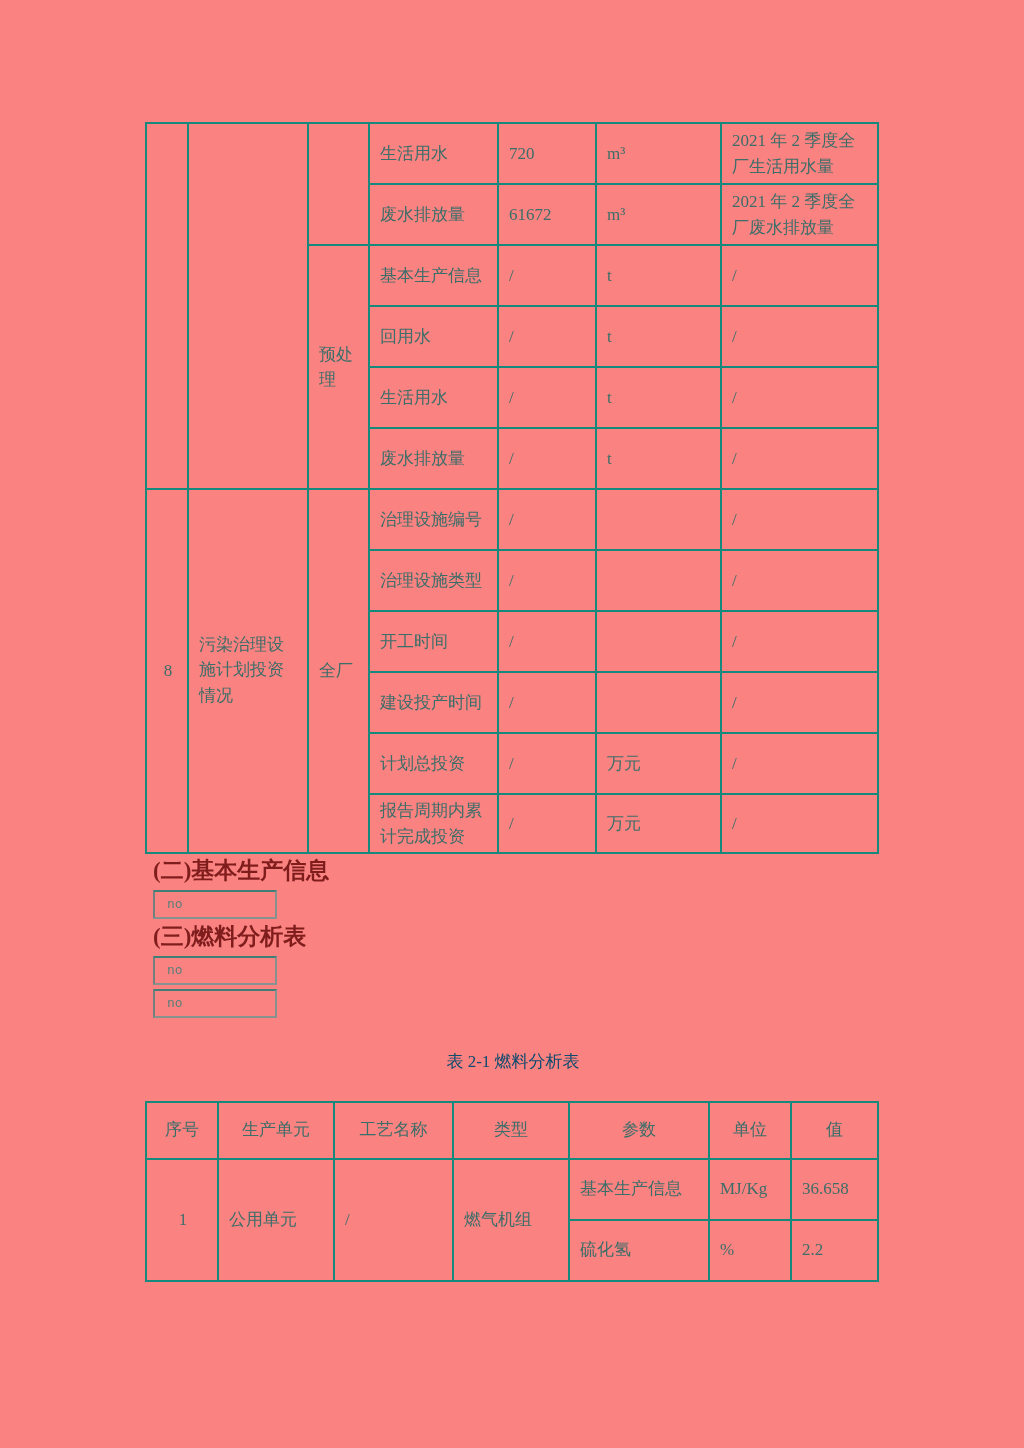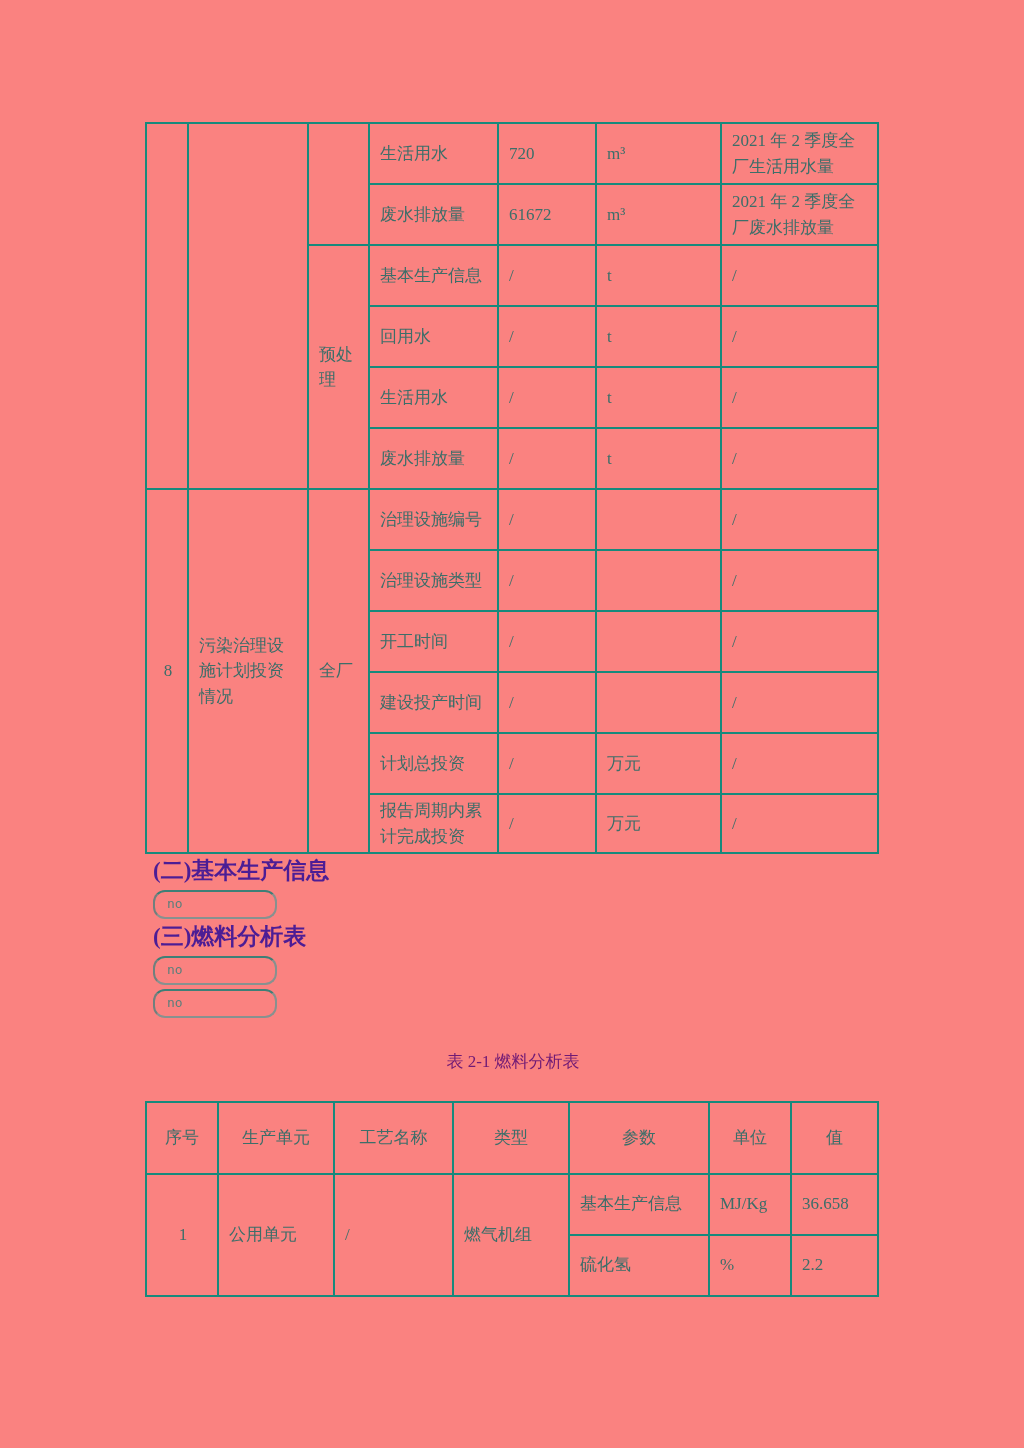--- a/index.html
+++ b/index.html
@@ -35,7 +35,7 @@
   tr.row-std  { height: 61px; }
   tr.row-tall { height: 56px; }
   td.c-center { text-align: center; padding-left: 4px; padding-right: 4px; }
-  td.c-group  { padding-left: 10px; }
+  td.c-group  { padding-left: 10px; font-family: Liberation Mono, monospace; }
   td.c-scope  { padding-left: 8px; padding-right: 4px; }
 
   h2.section-heading {

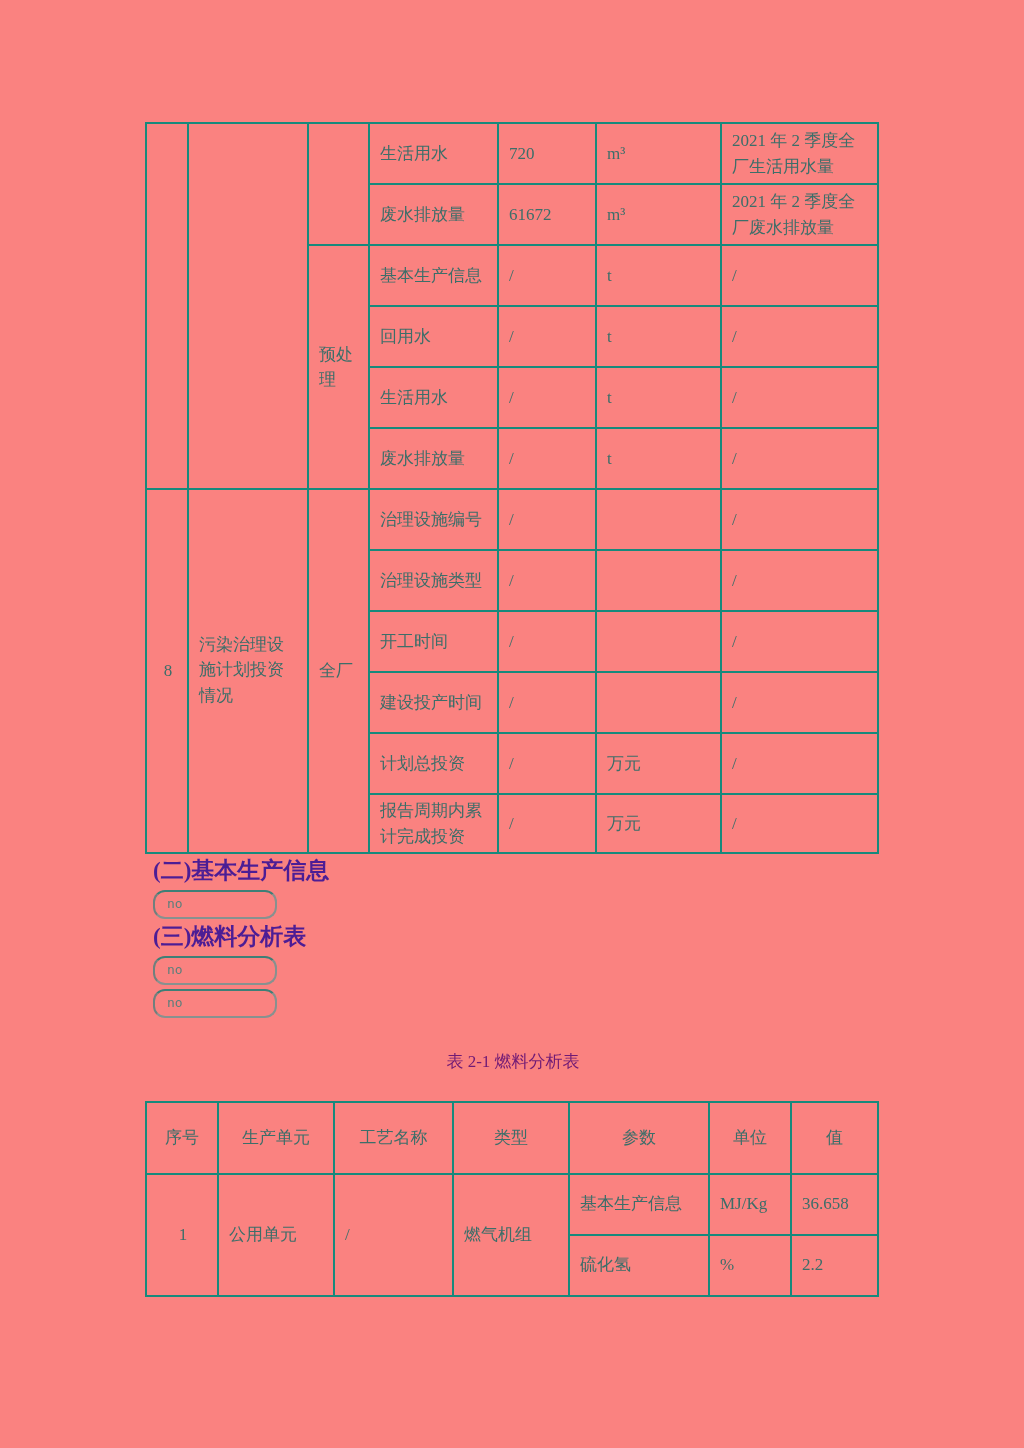--- a/index.html
+++ b/index.html
@@ -41,7 +41,7 @@
   h2.section-heading {
     font-size: 23px;
     font-weight: bold;
-    color: #4c1d95;
+    color: #7f1d1d;
     margin: 3px 0 4px 8px;
     line-height: 1.25;
   }

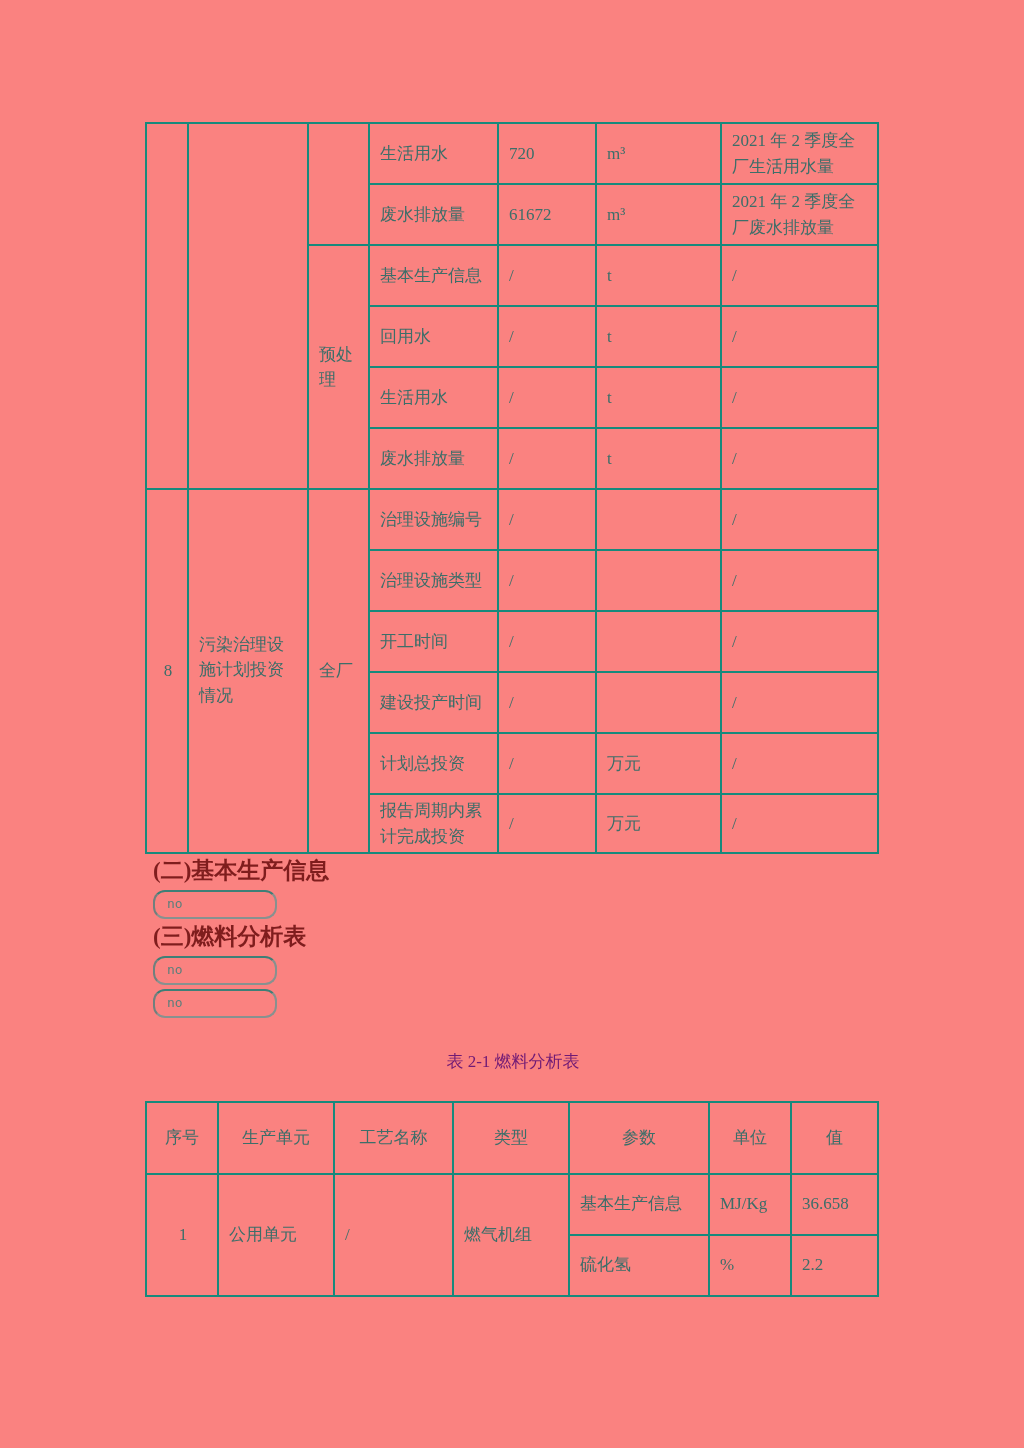--- a/index.html
+++ b/index.html
@@ -57,7 +57,6 @@
     color: #5c7f7b;
     padding: 5px 4px 4px 12px;
     line-height: 1;
-    border-radius: 12px;
   }
   .fuel-title {
     text-align: center;

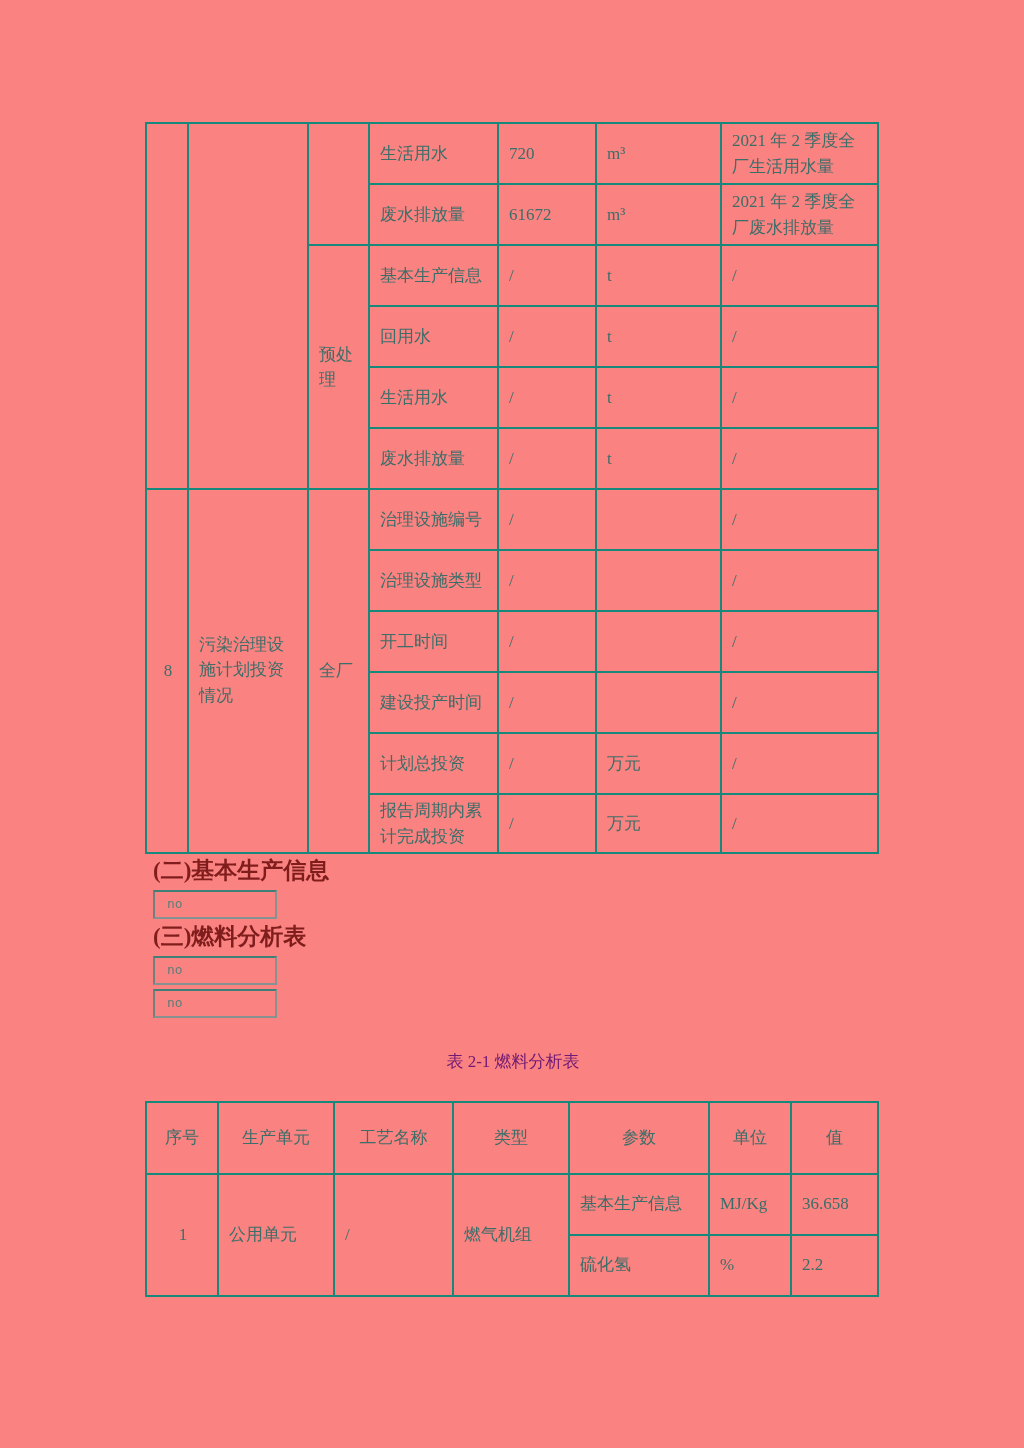--- a/index.html
+++ b/index.html
@@ -61,7 +61,7 @@
   .fuel-title {
     text-align: center;
     font-size: 17px;
-    color: #701a75;
+    color: #0c4a6e;
     margin: 32px 0 28px 0;
   }
   table.fuel-table th { text-align: center; padding: 3px 4px; }

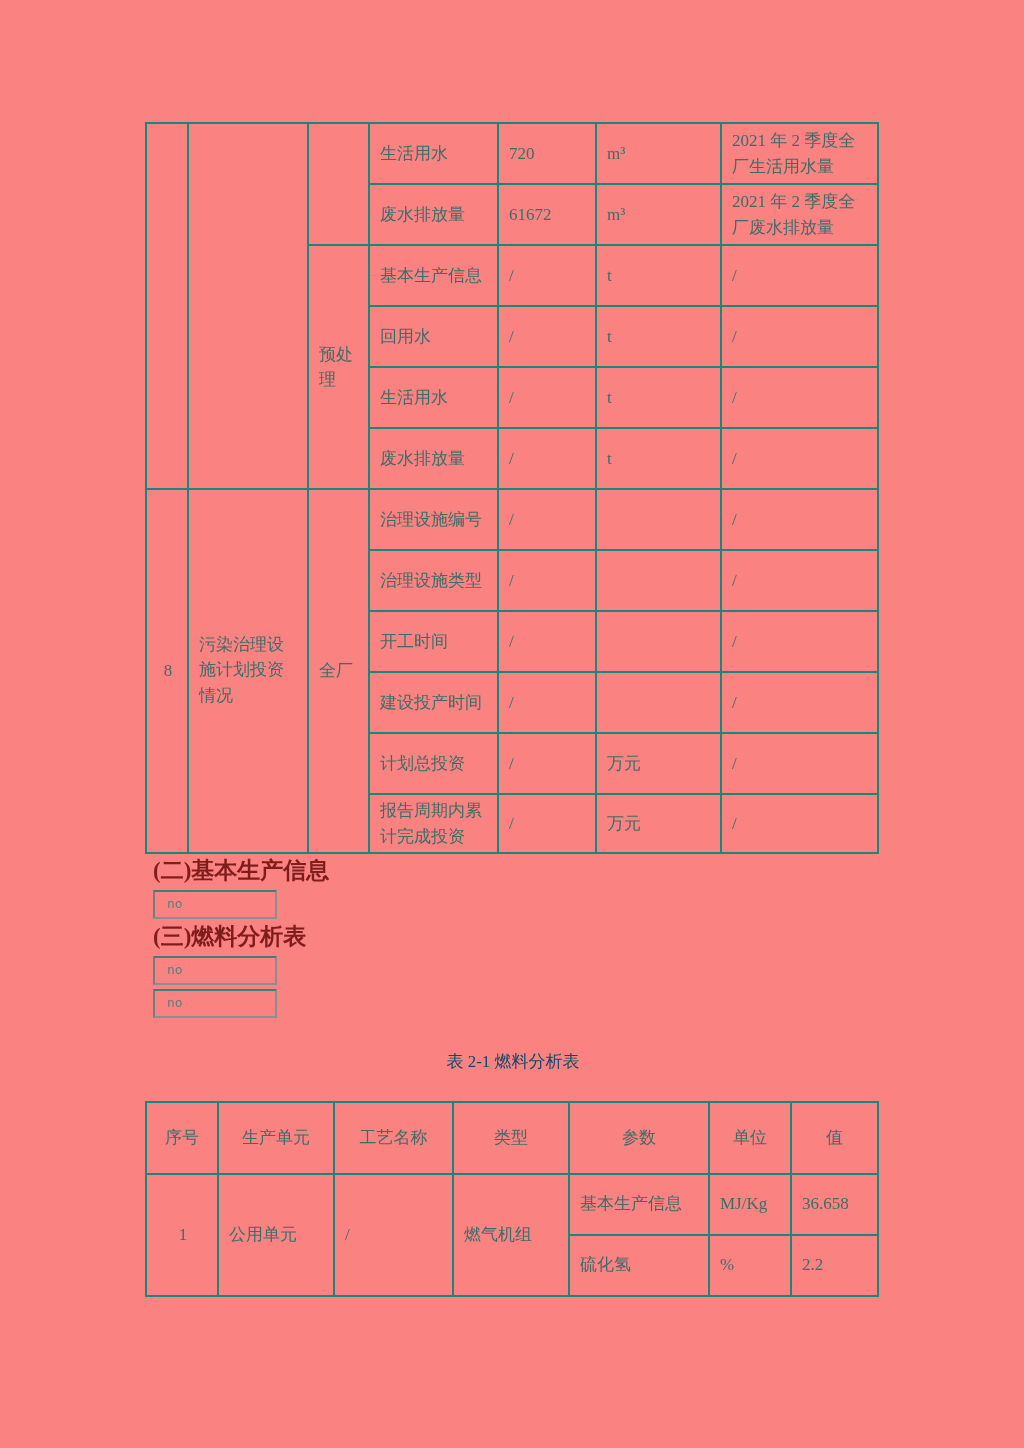--- a/index.html
+++ b/index.html
@@ -65,7 +65,7 @@
     margin: 32px 0 28px 0;
   }
   table.fuel-table th { text-align: center; padding: 3px 4px; }
-  tr.fuel-header { height: 72px; font-family: Liberation Serif, serif; }
+  tr.fuel-header { height: 57px; font-family: Liberation Serif, serif; }
 </style>
 </head>
 <body>

